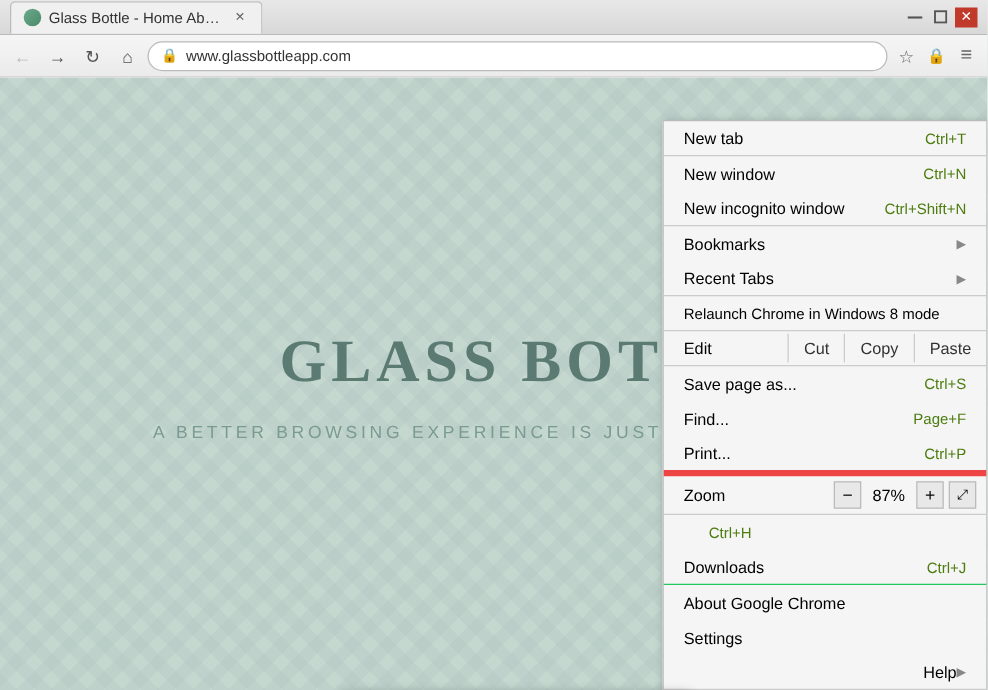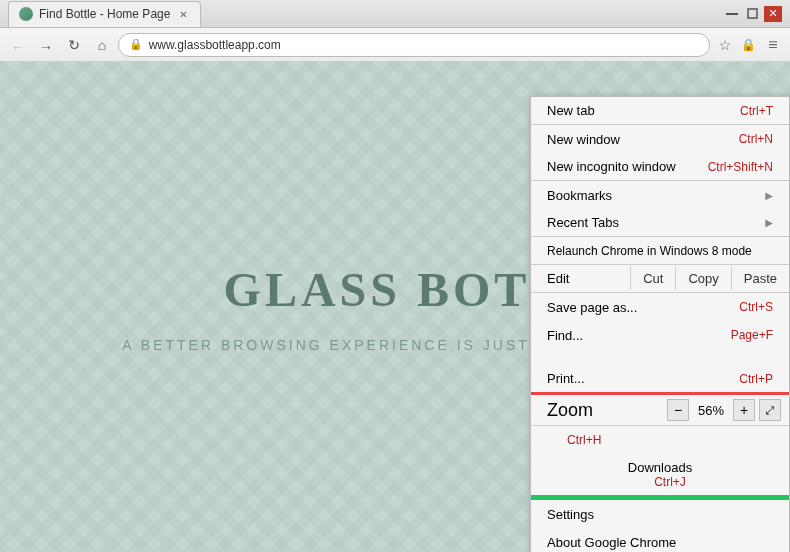--- a/index.html
+++ b/index.html
@@ -198,7 +198,7 @@
   <div class="title-bar">
     <div class="tab">
       <div class="tab-icon favicon" style="background:linear-gradient(135deg,#6aaa8a,#4a8a6a);border-radius:50%;"></div>
-      <span style="font-size:12px;color:#333;white-space:nowrap;overflow:hidden;text-overflow:ellipsis;max-width:140px;">Find Bottle - Home Page</span>
+      <span style="font-size:12px;color:#333;white-space:nowrap;overflow:hidden;text-overflow:ellipsis;max-width:140px;">Glass Bottle - Home About</span>
       <div class="tab-close">✕</div>
     </div>
     <div class="window-controls">

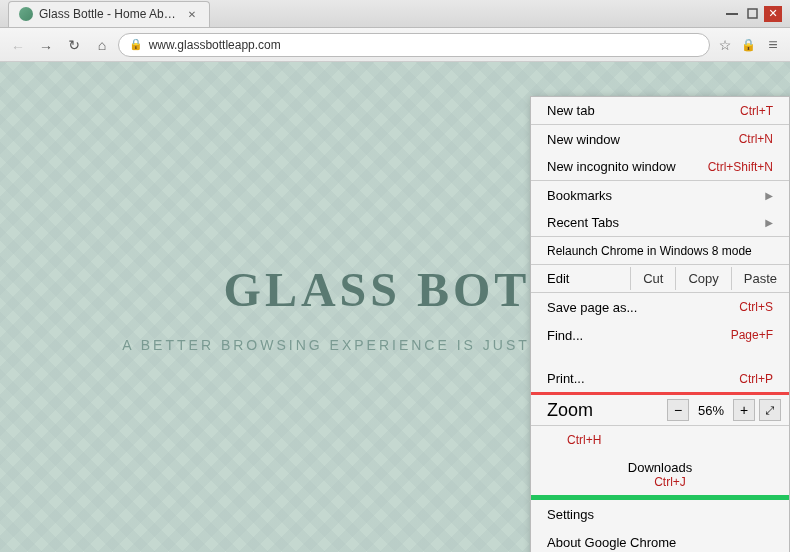--- a/index.html
+++ b/index.html
@@ -131,7 +131,7 @@
     }
     .menu-item.highlighted { background: #4a90d9; color: white; }
     .menu-item-label { flex: 1; font-size: 13px; }
-    .menu-item-shortcut { font-size: 12px; color: #b91c1c; margin-left: 20px; }
+    .menu-item-shortcut { font-size: 12px; color: #4d7c0f; margin-left: 20px; }
     .menu-item-arrow { font-size: 10px; color: #888; }
 
     .menu-section { border-bottom: 1px solid #ccc; }

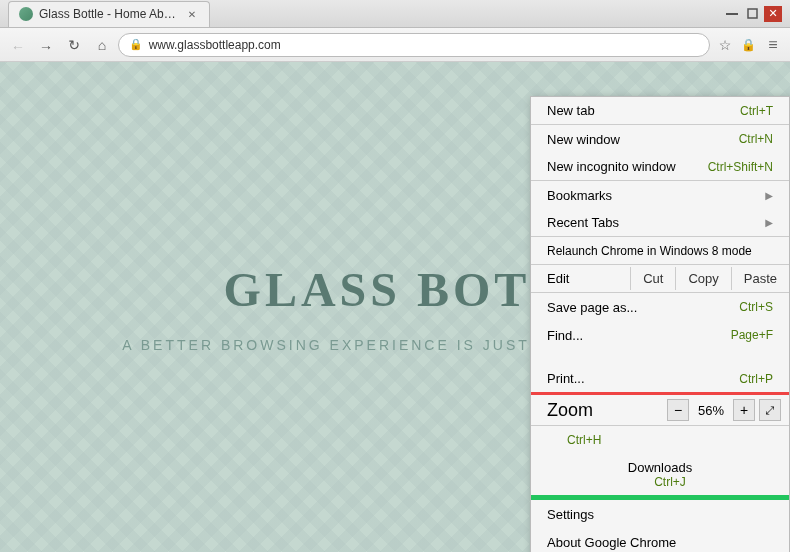--- a/index.html
+++ b/index.html
@@ -289,7 +289,7 @@
           <span class="menu-item-shortcut">Page+F</span>
         </div>
 
-        <div class="menu-item" style="border-bottom:3px solid #ef4444;margin-top:16px;">
+        <div class="menu-item" style="border-bottom:5px solid #ef4444;">
           <span class="menu-item-label">Print...</span>
           <span class="menu-item-shortcut">Ctrl+P</span>
         </div>

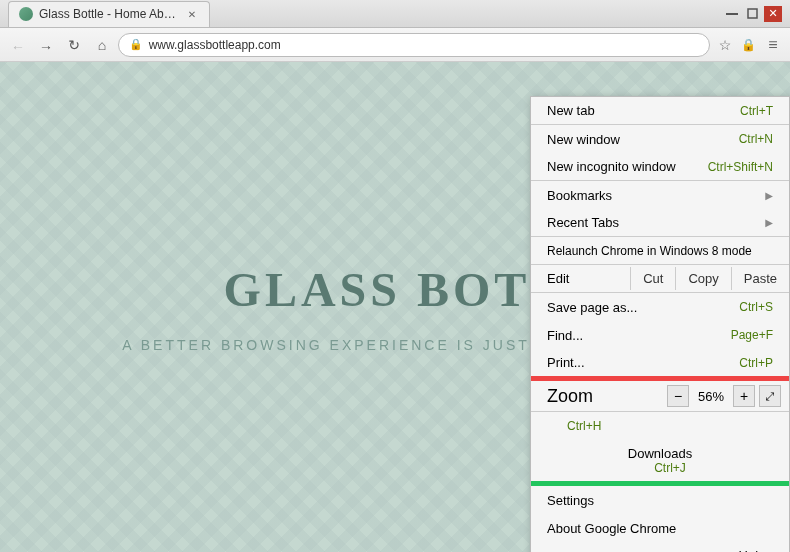--- a/index.html
+++ b/index.html
@@ -165,7 +165,7 @@
       border-bottom: 1px solid #ccc;
       padding: 4px 0;
     }
-    .zoom-label { padding: 0 16px; font-size: 18px; flex: 1; }
+    .zoom-label { padding: 0 16px; font-size: 13px; flex: 1; }
     .zoom-controls { display: flex; align-items: center; gap: 4px; padding-right: 8px; }
     .zoom-btn { width: 22px; height: 22px; border: 1px solid #bbb; background: #e8e8e8; cursor: pointer; display: flex; align-items: center; justify-content: center; font-size: 14px; }
     .zoom-value { font-size: 13px; min-width: 36px; text-align: center; }

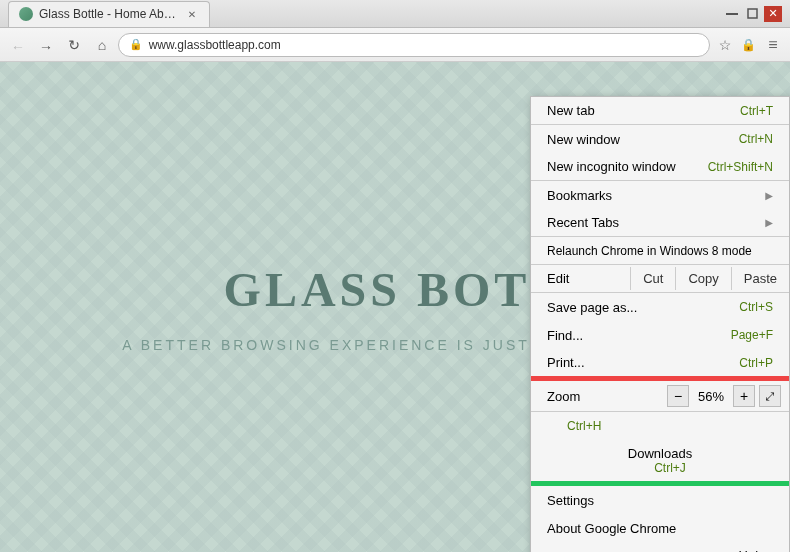--- a/index.html
+++ b/index.html
@@ -298,7 +298,7 @@
           <span class="zoom-label">Zoom</span>
           <div class="zoom-controls">
             <div class="zoom-btn">−</div>
-            <span class="zoom-value">56%</span>
+            <span class="zoom-value">87%</span>
             <div class="zoom-btn">+</div>
             <div class="zoom-expand">⤢</div>
           </div>

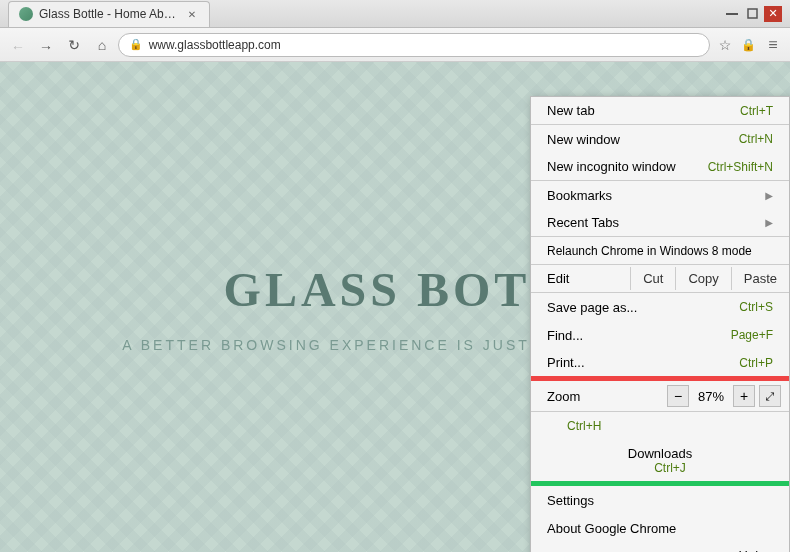--- a/index.html
+++ b/index.html
@@ -308,7 +308,7 @@
           <span class="menu-item-shortcut">Ctrl+H</span>
         </div>
 
-        <div class="menu-item" style="border-bottom:5px solid #22c55e;flex-direction:column;">
+        <div class="menu-item" style="border-bottom:1px solid #22c55e;">
           <span class="menu-item-label">Downloads</span>
           <span class="menu-item-shortcut">Ctrl+J</span>
         </div>

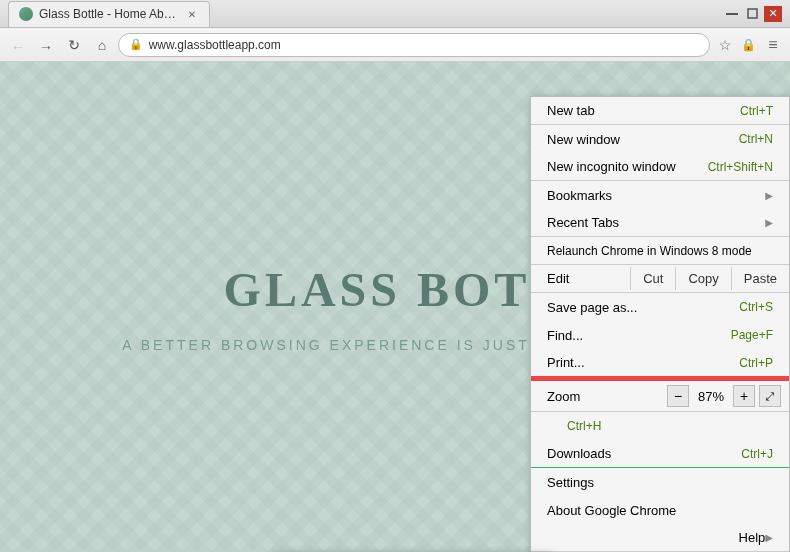--- a/index.html
+++ b/index.html
@@ -314,11 +314,11 @@
         </div>
 
         <div class="menu-item">
+          <span class="menu-item-label">About Google Chrome</span>
+        </div>
+
+        <div class="menu-item">
           <span class="menu-item-label">Settings</span>
-        </div>
-
-        <div class="menu-item">
-          <span class="menu-item-label">About Google Chrome</span>
         </div>
 
         <div class="menu-item" style="border-bottom:1px solid #ccc;text-align:right;">

